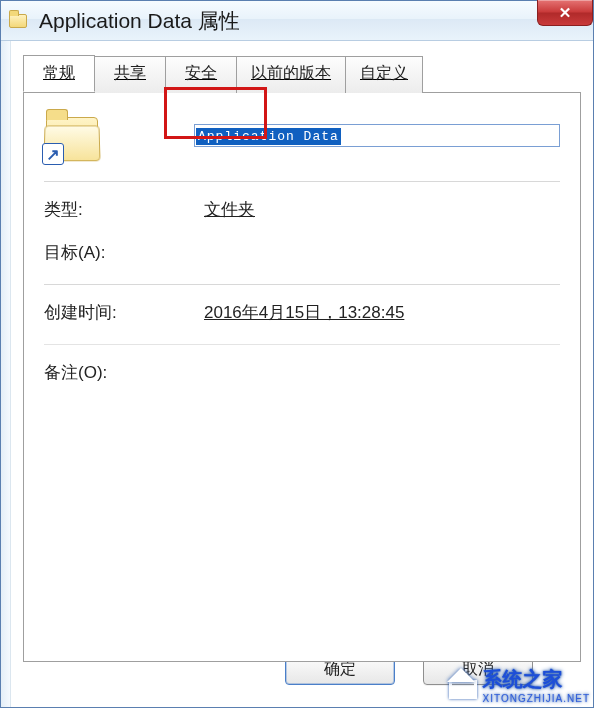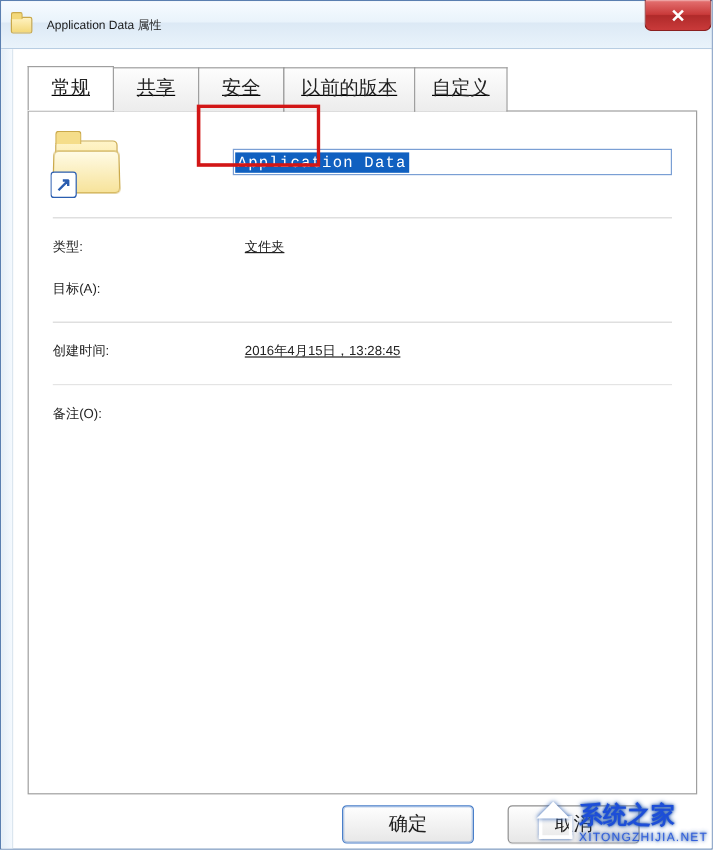--- a/index.html
+++ b/index.html
@@ -36,7 +36,7 @@
     content:""; position:absolute; left:-1px; top:-5px; width:8px; height:5px;
     background:#f3d879; border:1px solid #c9a94b; border-bottom:none; border-radius:2px 2px 0 0;
   }
-  .titlebar .title-text { color:#1a1a1a; font-size:10px; }
+  .titlebar .title-text { color:#1a1a1a; font-size:21px; }
   .close-group {
     position:absolute; right:0; top:-1px;
     width:56px; height:26px;

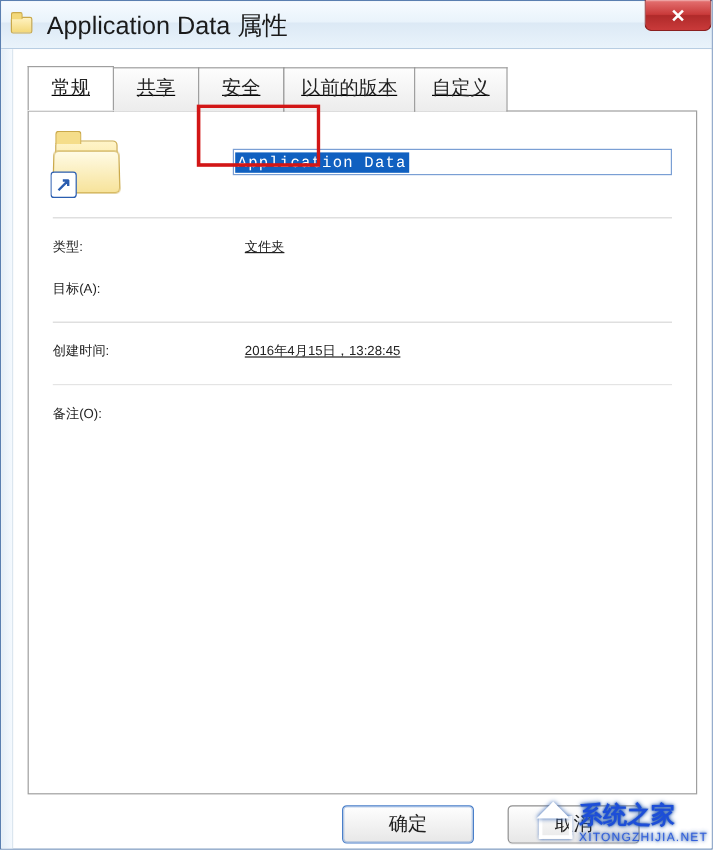--- a/index.html
+++ b/index.html
@@ -115,7 +115,7 @@
   .sep { height:0; border-top:1px solid #d8d8d8; margin:14px 0 16px 0; }
   .sep.light { border-top:1px solid #e4e4e4; }
 
-  .kv { display:flex; margin-bottom:20px; font-size:11px; color:#222; }
+  .kv { display:flex; margin-bottom:20px; font-size:17px; color:#222; }
   .kv .k { width:160px; }
   .kv .v { flex:1;text-decoration:underline; }
 

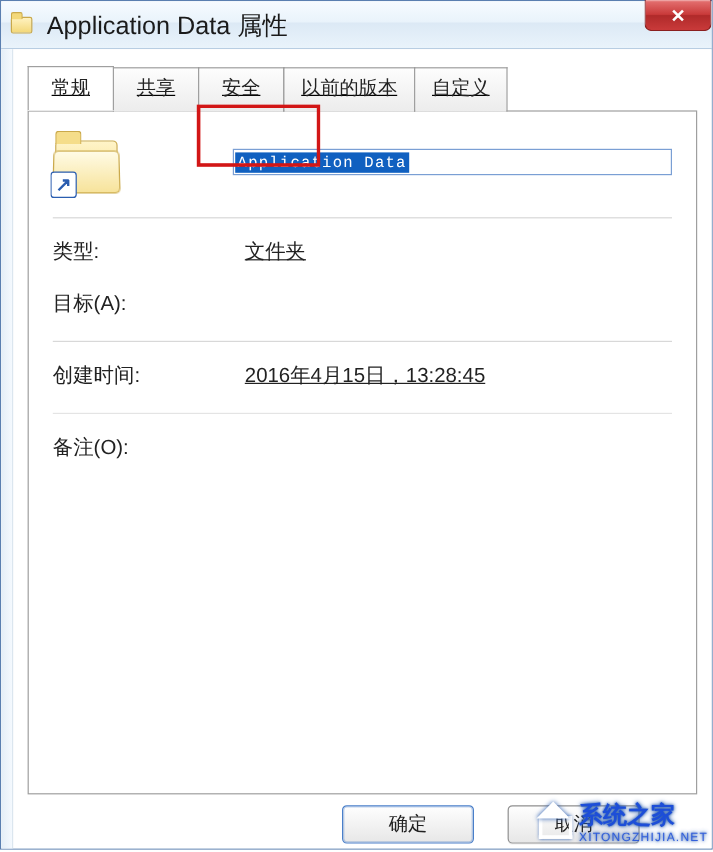--- a/index.html
+++ b/index.html
@@ -120,7 +120,7 @@
   .kv .v { flex:1;text-decoration:underline; }
 
   .btnbar {
-    position:absolute; left:0; right:0; bottom:4px;
+    position:absolute; left:0; right:0; bottom:22px;
     display:flex; justify-content:flex-end; gap:28px;
     padding-right:60px;
     padding-left:24px;

